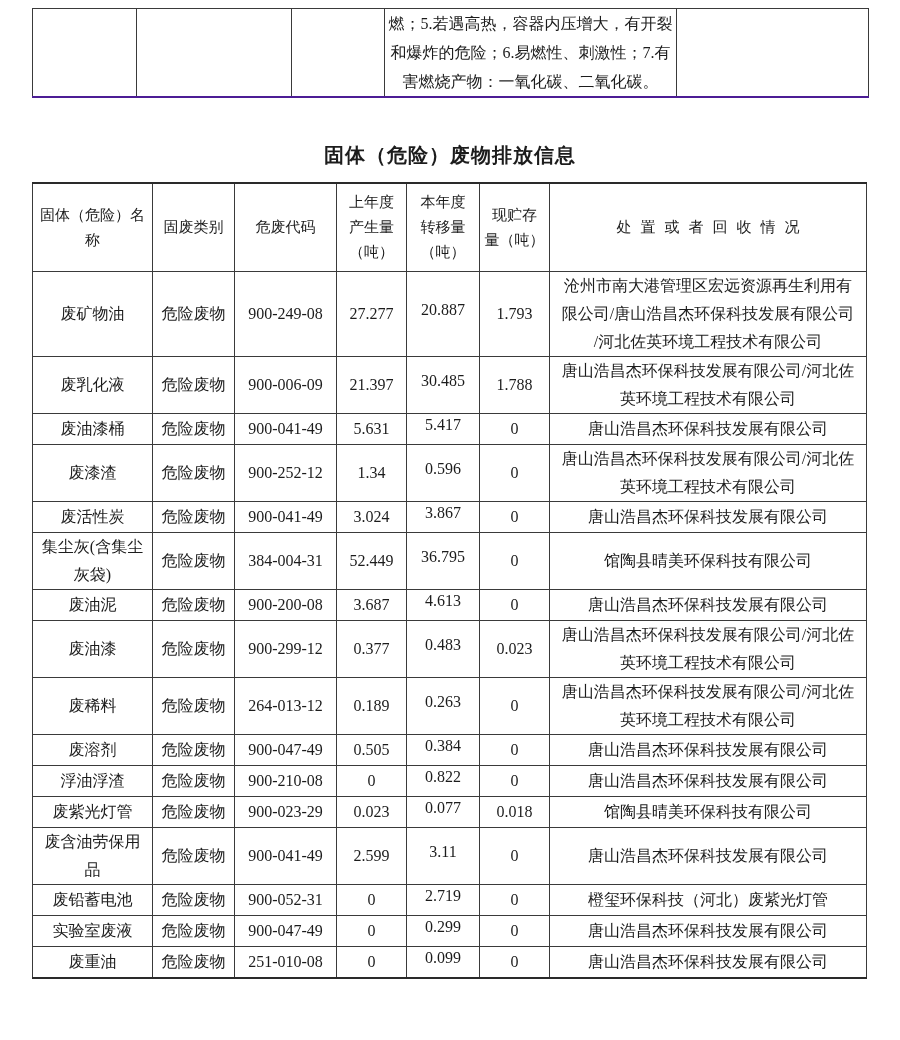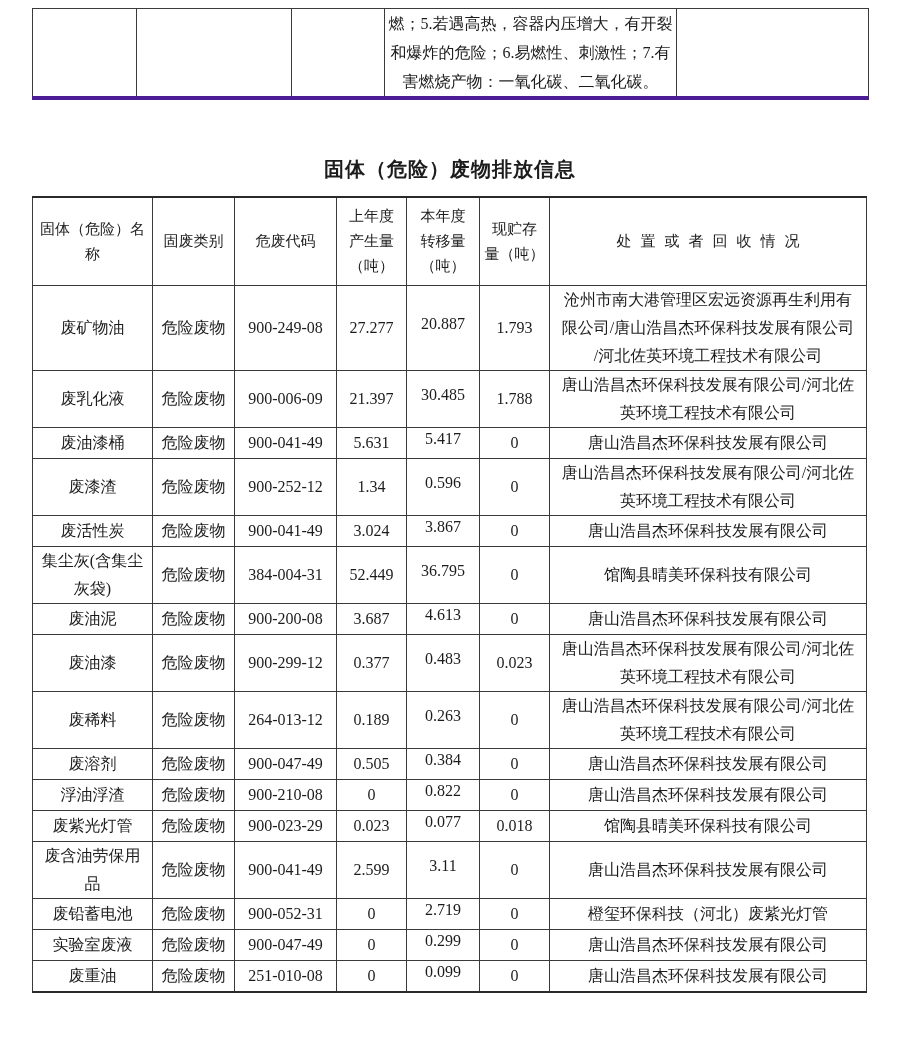--- a/index.html
+++ b/index.html
@@ -38,7 +38,7 @@
   .fragment-table {
     margin: 8px 0 8px 32px;
     width: 836px;
-    border-bottom: 4px solid #4c1d95;
+    border-bottom: 2px solid #4c1d95;
   }
   .fragment-table td {
     height: 86px;

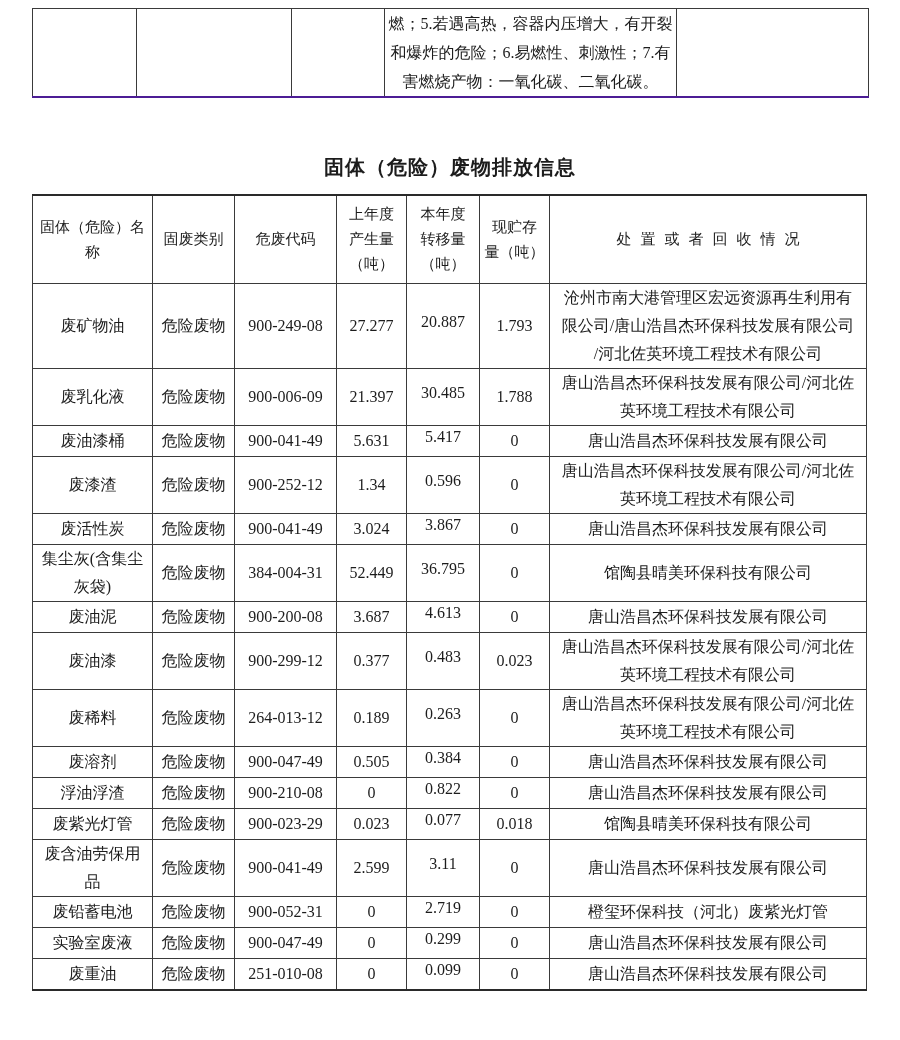--- a/index.html
+++ b/index.html
@@ -48,7 +48,7 @@
 
   
   .page-title {
-    margin-top: 56px;
+    margin-top: 44px;
     text-align: center;
     font-size: 20px;
     font-weight: bold;

